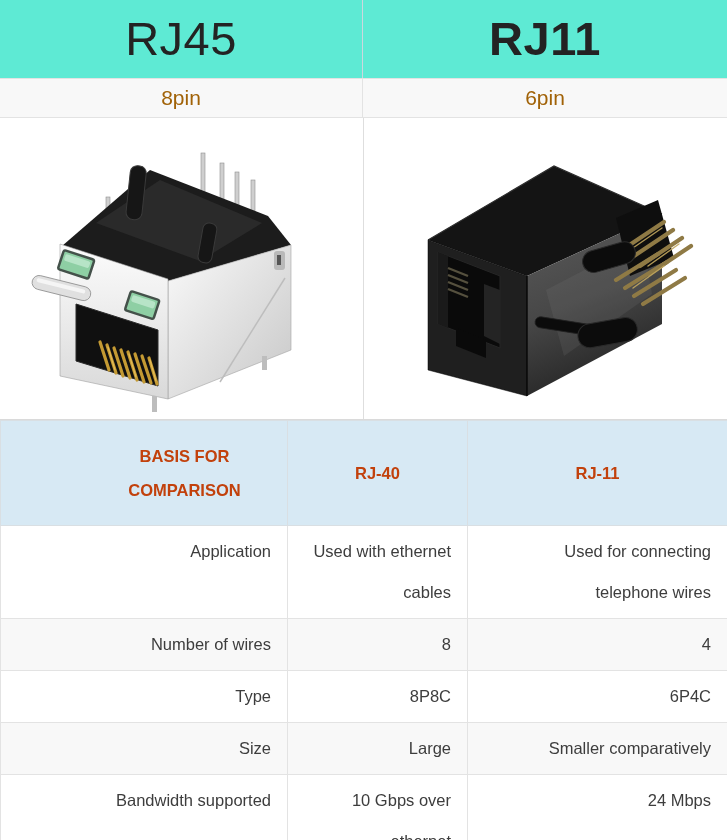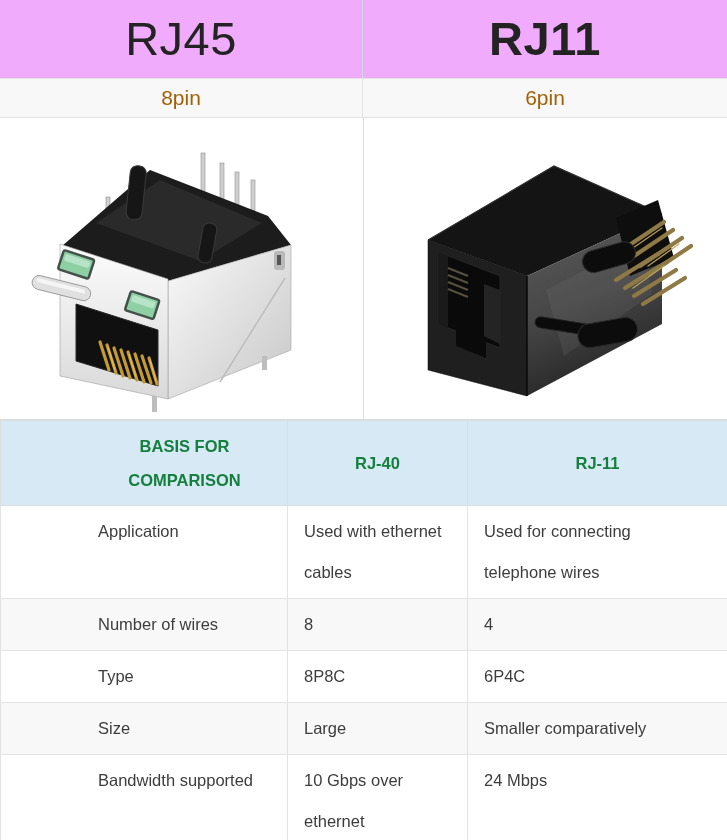--- a/index.html
+++ b/index.html
@@ -10,7 +10,7 @@
   .page{width:727px;height:840px;position:relative;background:#fff;}
 
   
-  .top-header{display:flex;height:78px;background:#f0abfc;}
+  .top-header{display:flex;height:78px;background:#5eead4;}
   .top-cell{box-sizing:border-box;display:flex;align-items:center;justify-content:center;
     font-size:47px;line-height:78px;color:#232323;letter-spacing:0.5px;}
   .top-cell.left{flex:0 0 363px;border-right:1px solid #ccd7de;}

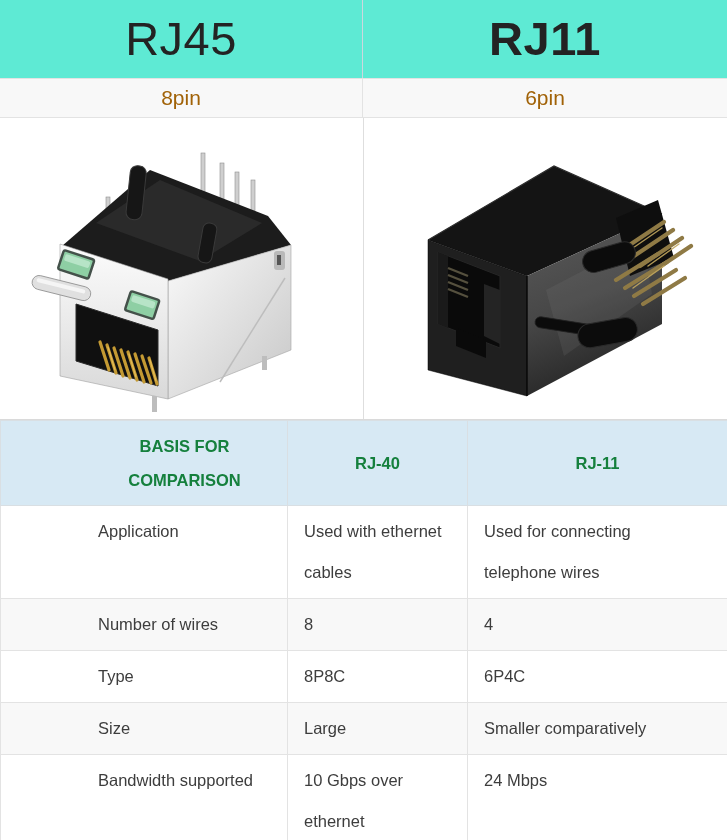--- a/index.html
+++ b/index.html
@@ -34,8 +34,8 @@
   
   table.compare{width:727px;border-collapse:collapse;table-layout:fixed;}
   .compare th{
-    background:#d7e9f4;color:#15803d;font-weight:bold;font-size:16.5px;
-    line-height:34px;padding:8px 16px;text-align:center;vertical-align:middle;
+    background:#d7e9f4;color:#c2410c;font-weight:bold;font-size:16.5px;
+    line-height:34px;padding:18px 16px;text-align:center;vertical-align:middle;
     border:1px solid #d9dfe3;white-space:pre-line;
   }
   .compare th.basis{padding-left:97px;}

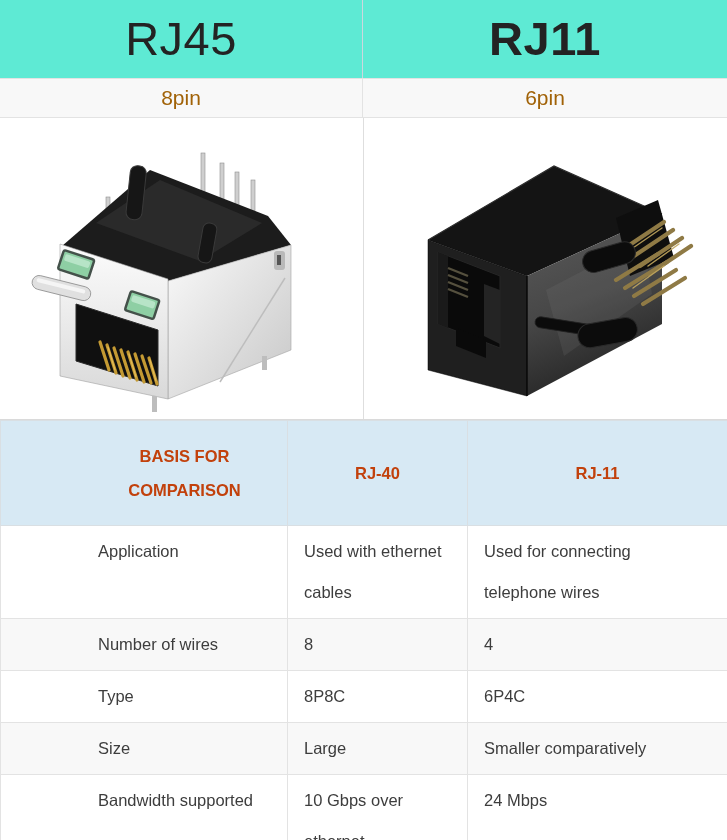--- a/index.html
+++ b/index.html
@@ -41,7 +41,7 @@
   .compare th.basis{padding-left:97px;}
   .compare td{
     font-size:16.5px;color:#3d3d3d;line-height:41px;padding:5px 16px;
-    vertical-align:top;text-align:left;border:1px solid #e3e3e3;
+    vertical-align:top;text-align:right;border:1px solid #e3e3e3;
     white-space:pre-line;background:#fff;
   }
   .compare td.label{padding-left:97px;}

